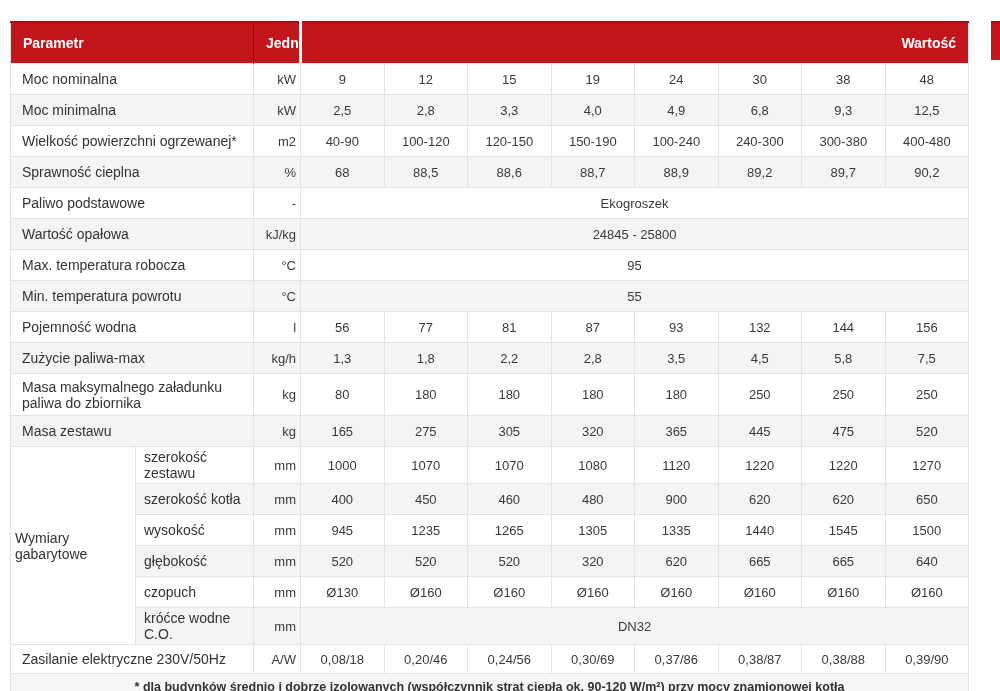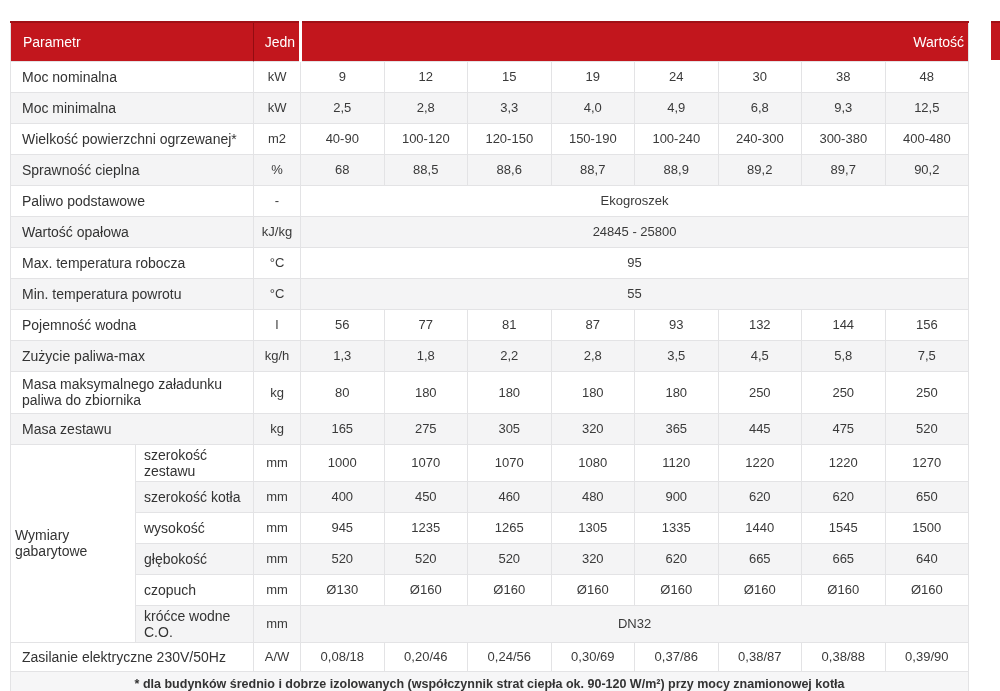--- a/index.html
+++ b/index.html
@@ -34,11 +34,11 @@
     background:var(--red);
     color:#ffffff;
     font-size:14px;
-    font-weight:400;
+    font-weight:700;
     height:39px;
     border:0;
     border-top:2px solid var(--red-dark);
-    padding:4px;
+    padding:12px;
   }
   th.h-param{ text-align:left; padding-left:12px; }
   th.h-jedn{ text-align:right; border-left:1px solid rgba(90,0,5,.45); }

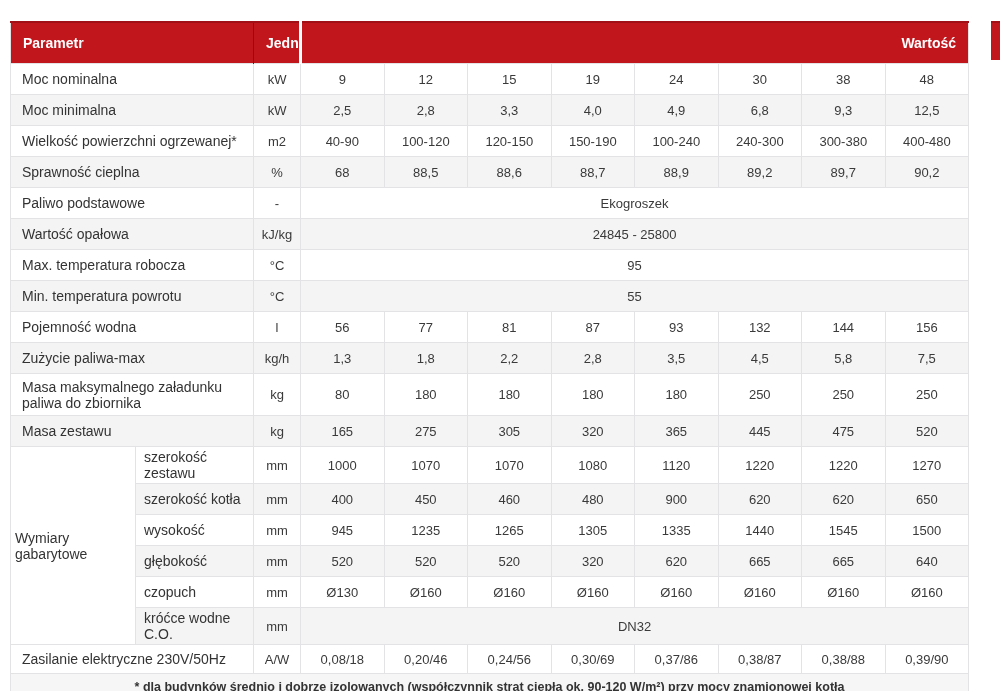--- a/index.html
+++ b/index.html
@@ -61,7 +61,7 @@
   td.param{ padding-left:11px; }
   td.subparam{ padding-left:8px; }
   td.group{ background:#ffffff !important; }
-  td.unit{ text-align:center; }
+  td.unit{ text-align:right; }
   td.val{ text-align:center; }
   tfoot tr{ height:26px; }
   tfoot td{

